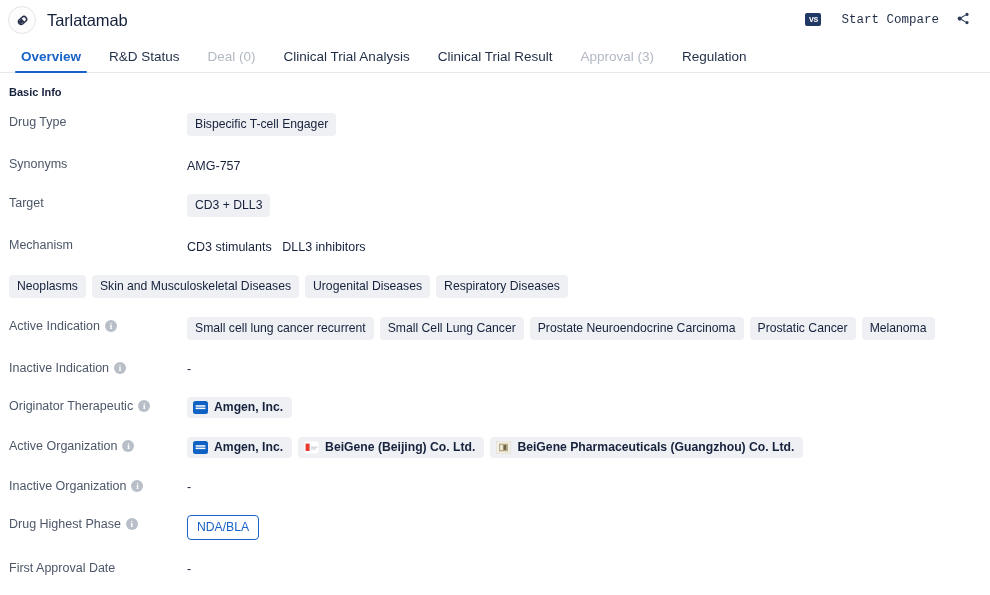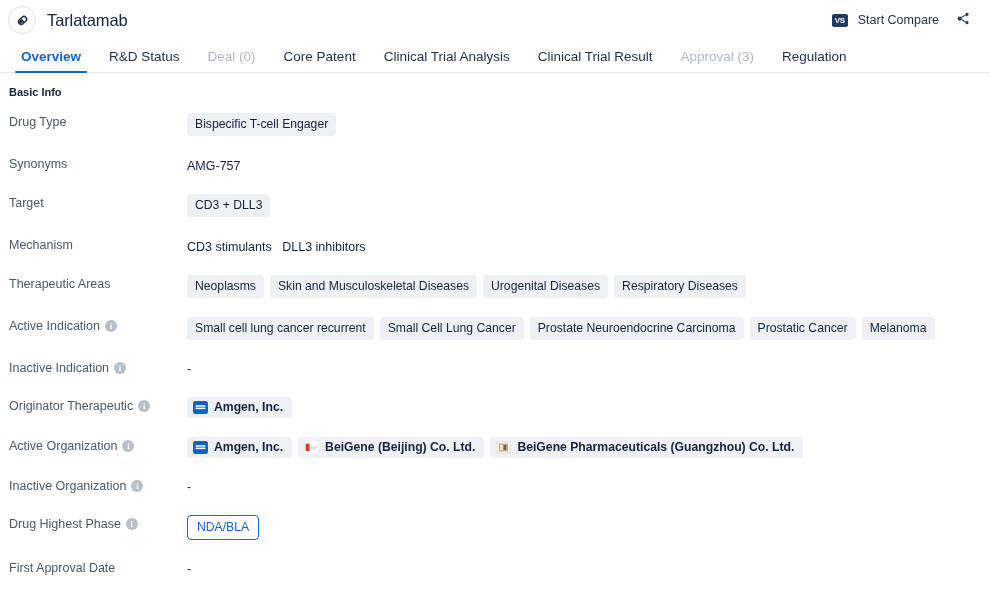--- a/index.html
+++ b/index.html
@@ -47,12 +47,13 @@
   }
   .header-action {
     display: flex;
-    align-items: flex-end;
-    gap: 10px;
+    align-items: flex-start;
+    gap: 20px;
     font-size: 12.5px;
     color: #1f2d45;
     white-space: nowrap;
     cursor: pointer;
+    font-family: Liberation Mono, monospace;
   }
   .vs-badge {
     width: 16px; height: 13px;

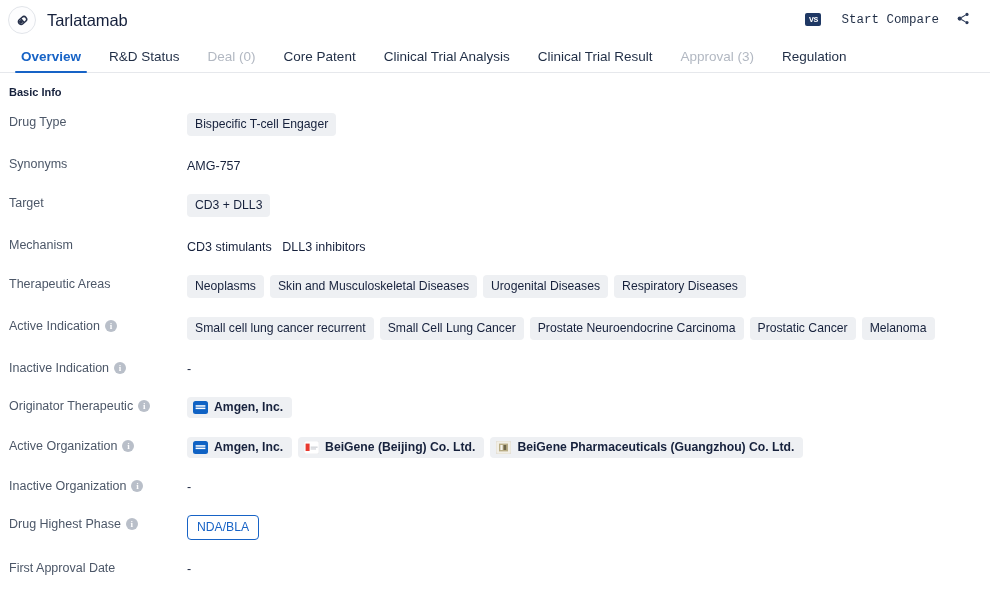--- a/index.html
+++ b/index.html
@@ -251,7 +251,6 @@
   <div class="tab active">Overview</div>
   <div class="tab">R&amp;D Status</div>
   <div class="tab disabled">Deal (0)</div>
-  <div class="tab">Core Patent</div>
   <div class="tab">Clinical Trial Analysis</div>
   <div class="tab">Clinical Trial Result</div>
   <div class="tab disabled">Approval (3)</div>

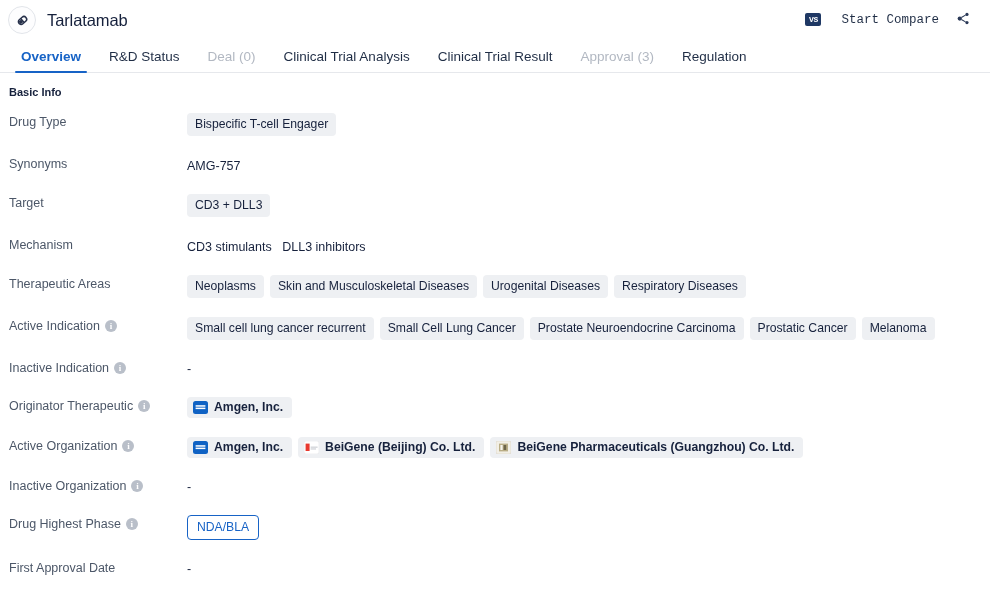--- a/index.html
+++ b/index.html
@@ -297,9 +297,6 @@
   </div>
 
   <div class="row">
-    <div class="row-label">
-      <span>Therapeutic Areas</span>
-    </div>
     <div class="row-value">
       <span class="chip">Neoplasms</span>
       <span class="chip">Skin and Musculoskeletal Diseases</span>

